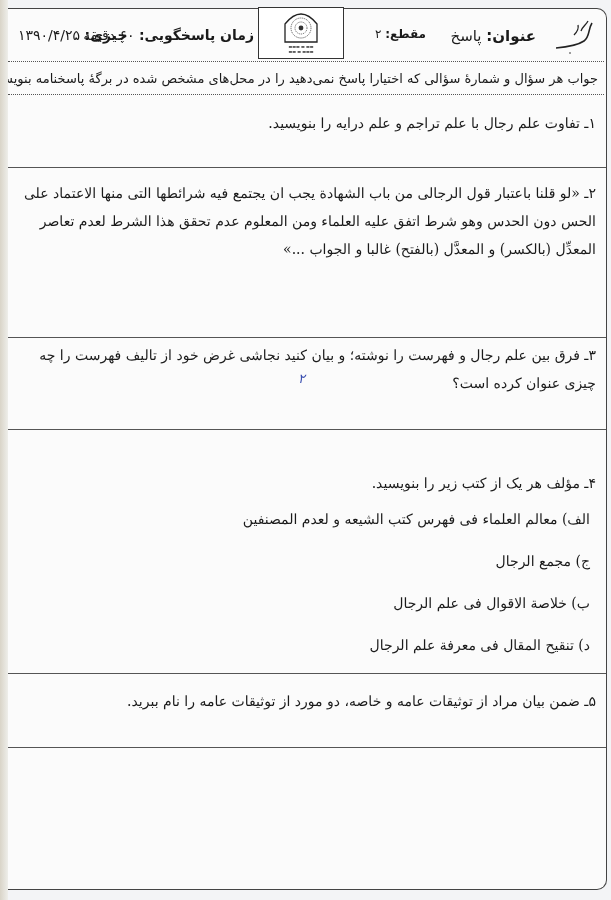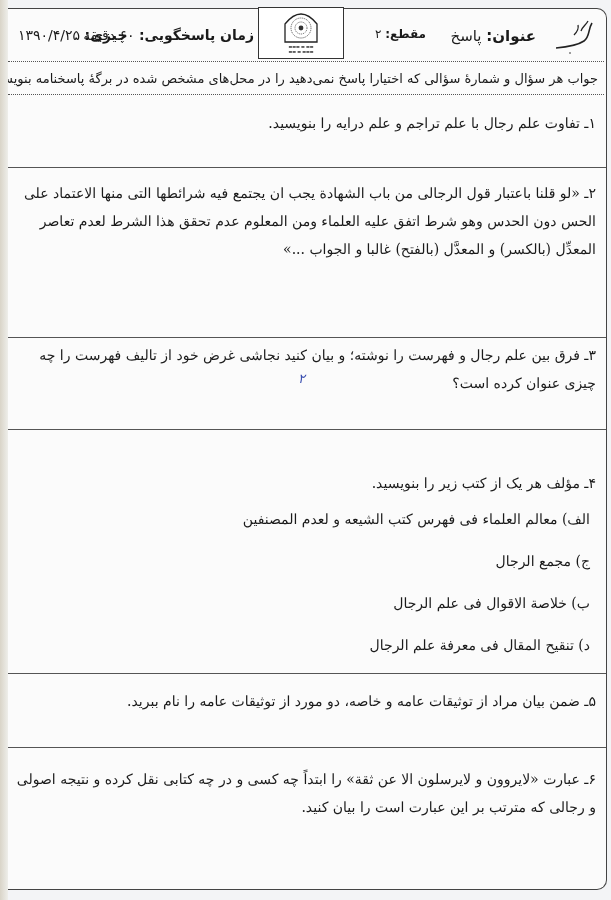--- a/index.html
+++ b/index.html
@@ -149,9 +149,6 @@
   </div>
   <div class="divider" style="top:738px;"></div>
 
-  <div class="q" style="top:756px;">
-    <span>۶ـ عبارت «لایروون و لایرسلون الا عن ثقة» را ابتداً چه کسی و در چه کتابی نقل کرده و نتیجه اصولی و رجالی که مترتب بر این عبارت است را بیان کنید.</span>
-  </div>
 
 </div>
 

